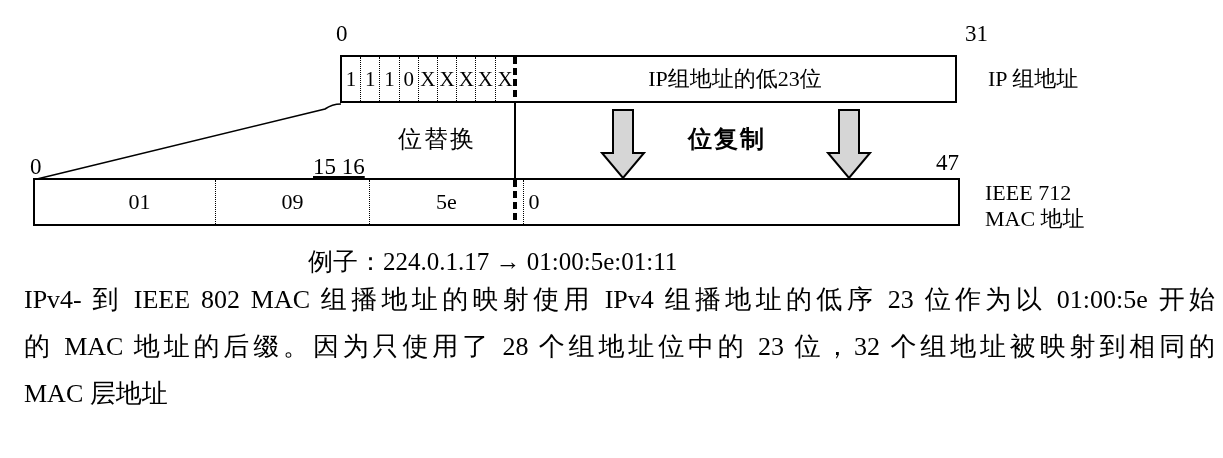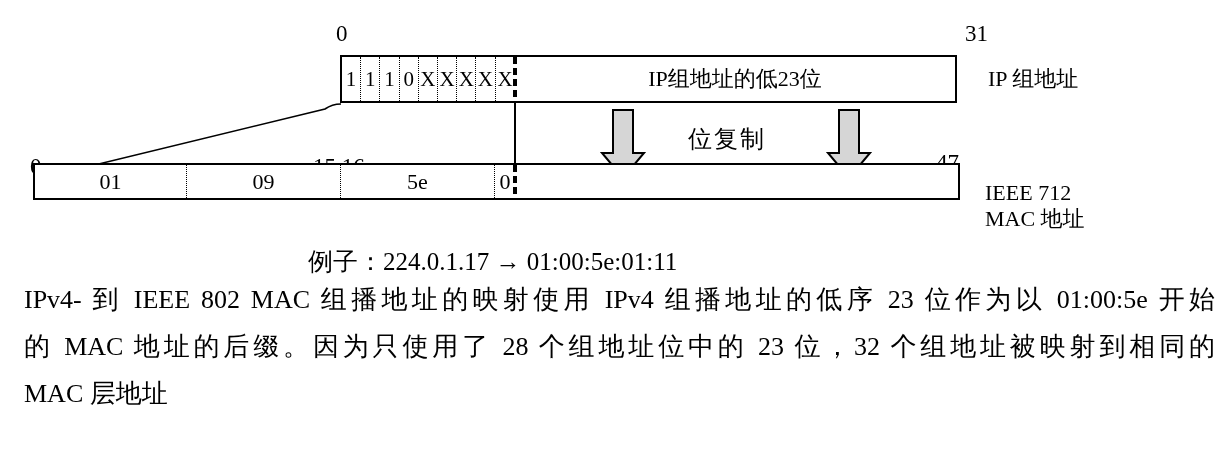--- a/index.html
+++ b/index.html
@@ -63,6 +63,7 @@
   <div class="rowlabel" style="left:988px;top:66px;">IP 组地址</div>
 
   <div class="vline" style="left:514px;top:103px;height:79px;"></div>
+  <div class="midlabel" style="left:398px;top:123px;">位替换</div>
   <div class="midlabel" style="left:688px;top:123px;">位复制</div>
 
   <div class="num" style="left:30px;top:154px;">0</div>

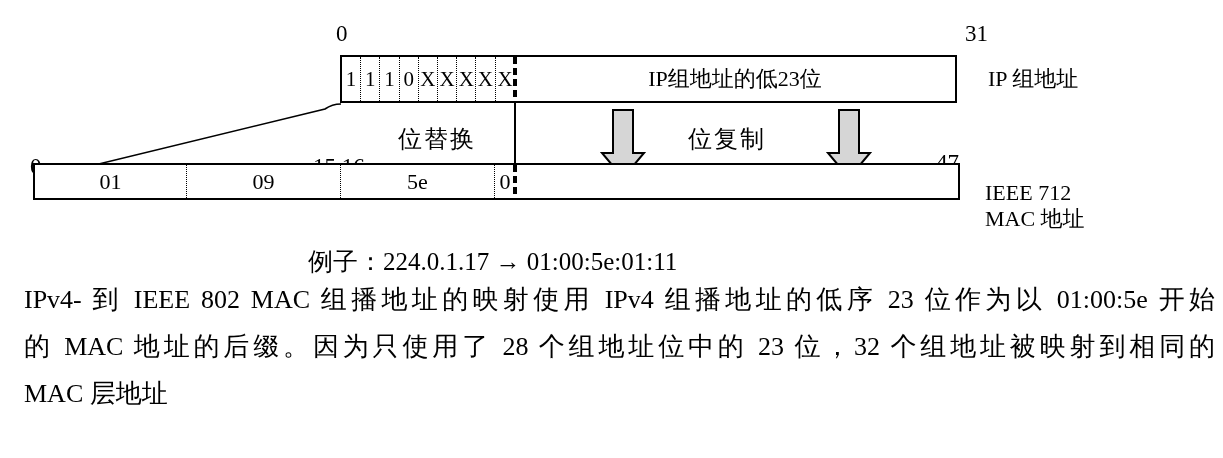--- a/index.html
+++ b/index.html
@@ -64,7 +64,7 @@
 
   <div class="vline" style="left:514px;top:103px;height:79px;"></div>
   <div class="midlabel" style="left:398px;top:123px;">位替换</div>
-  <div class="midlabel" style="left:688px;top:123px;">位复制</div>
+  <div class="midlabel" style="left:688px;top:123px;font-weight:bold;">位复制</div>
 
   <div class="num" style="left:30px;top:154px;">0</div>
   <div class="num" style="left:313px;top:154px;text-decoration:underline;">15 16</div>

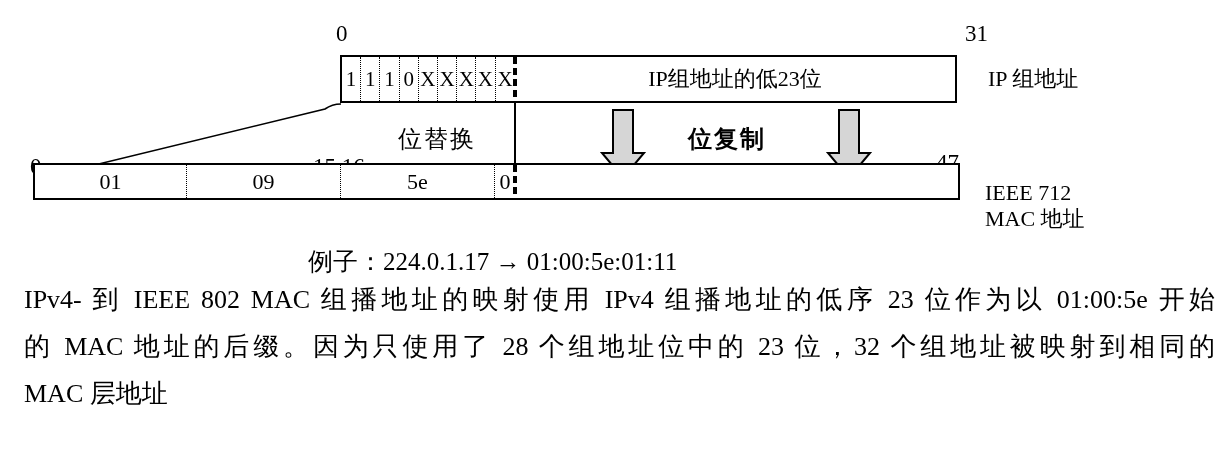--- a/index.html
+++ b/index.html
@@ -70,7 +70,7 @@
   <div class="num" style="left:313px;top:154px;text-decoration:underline;">15 16</div>
   <div class="num" style="left:936px;top:150px;">47</div>
 
-  <div class="box" style="left:33px;top:163px;width:927px;height:37px;position:absolute;">
+  <div class="box" style="left:33px;top:178px;width:927px;height:48px;position:absolute;padding-left:29px;">
     <div class="bitcell" style="width:152px;font-size:22px;">01</div>
     <div class="bitcell" style="width:154px;font-size:22px;">09</div>
     <div class="bitcell" style="width:154px;font-size:22px;">5e</div>

